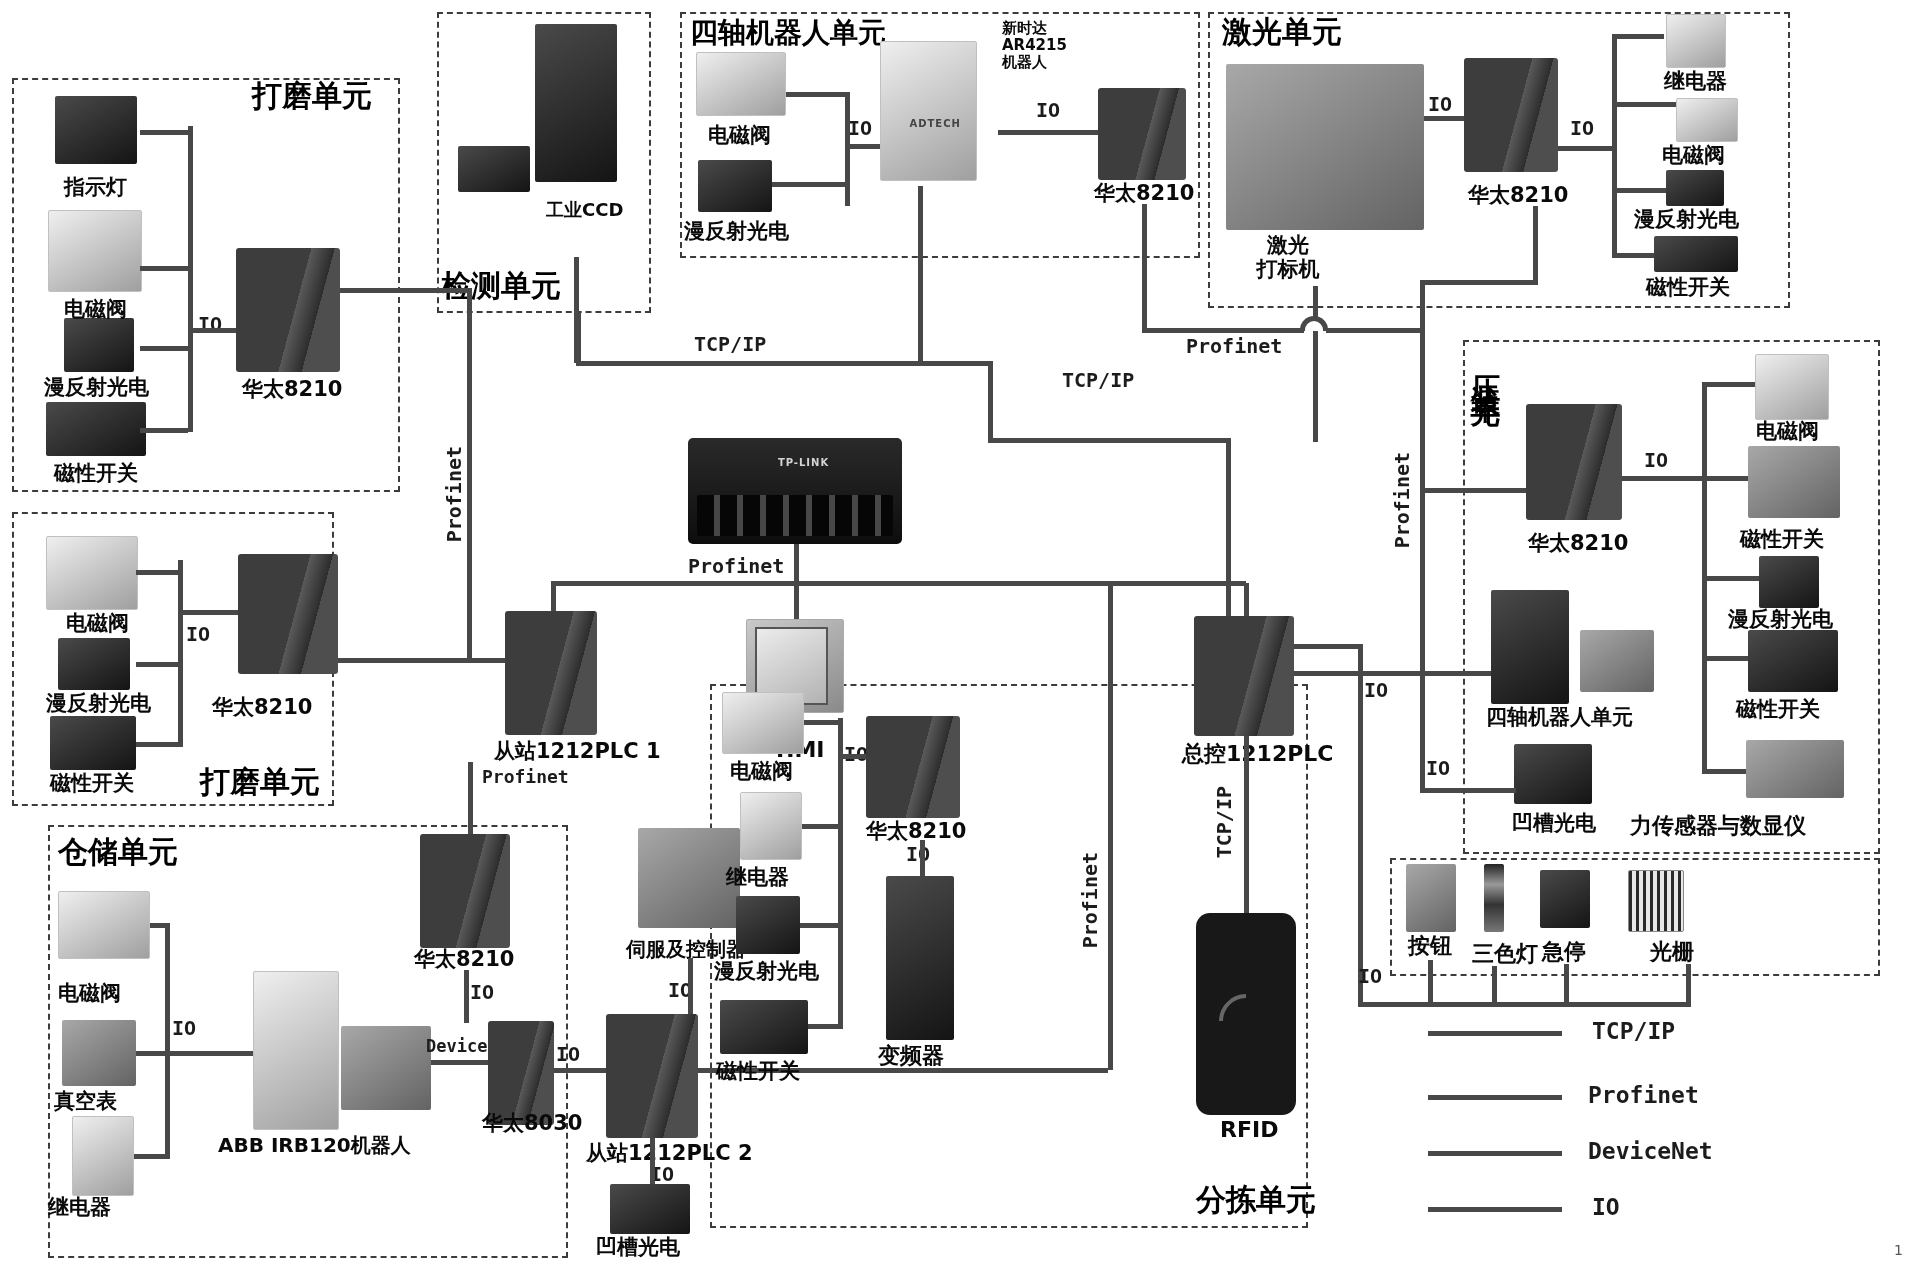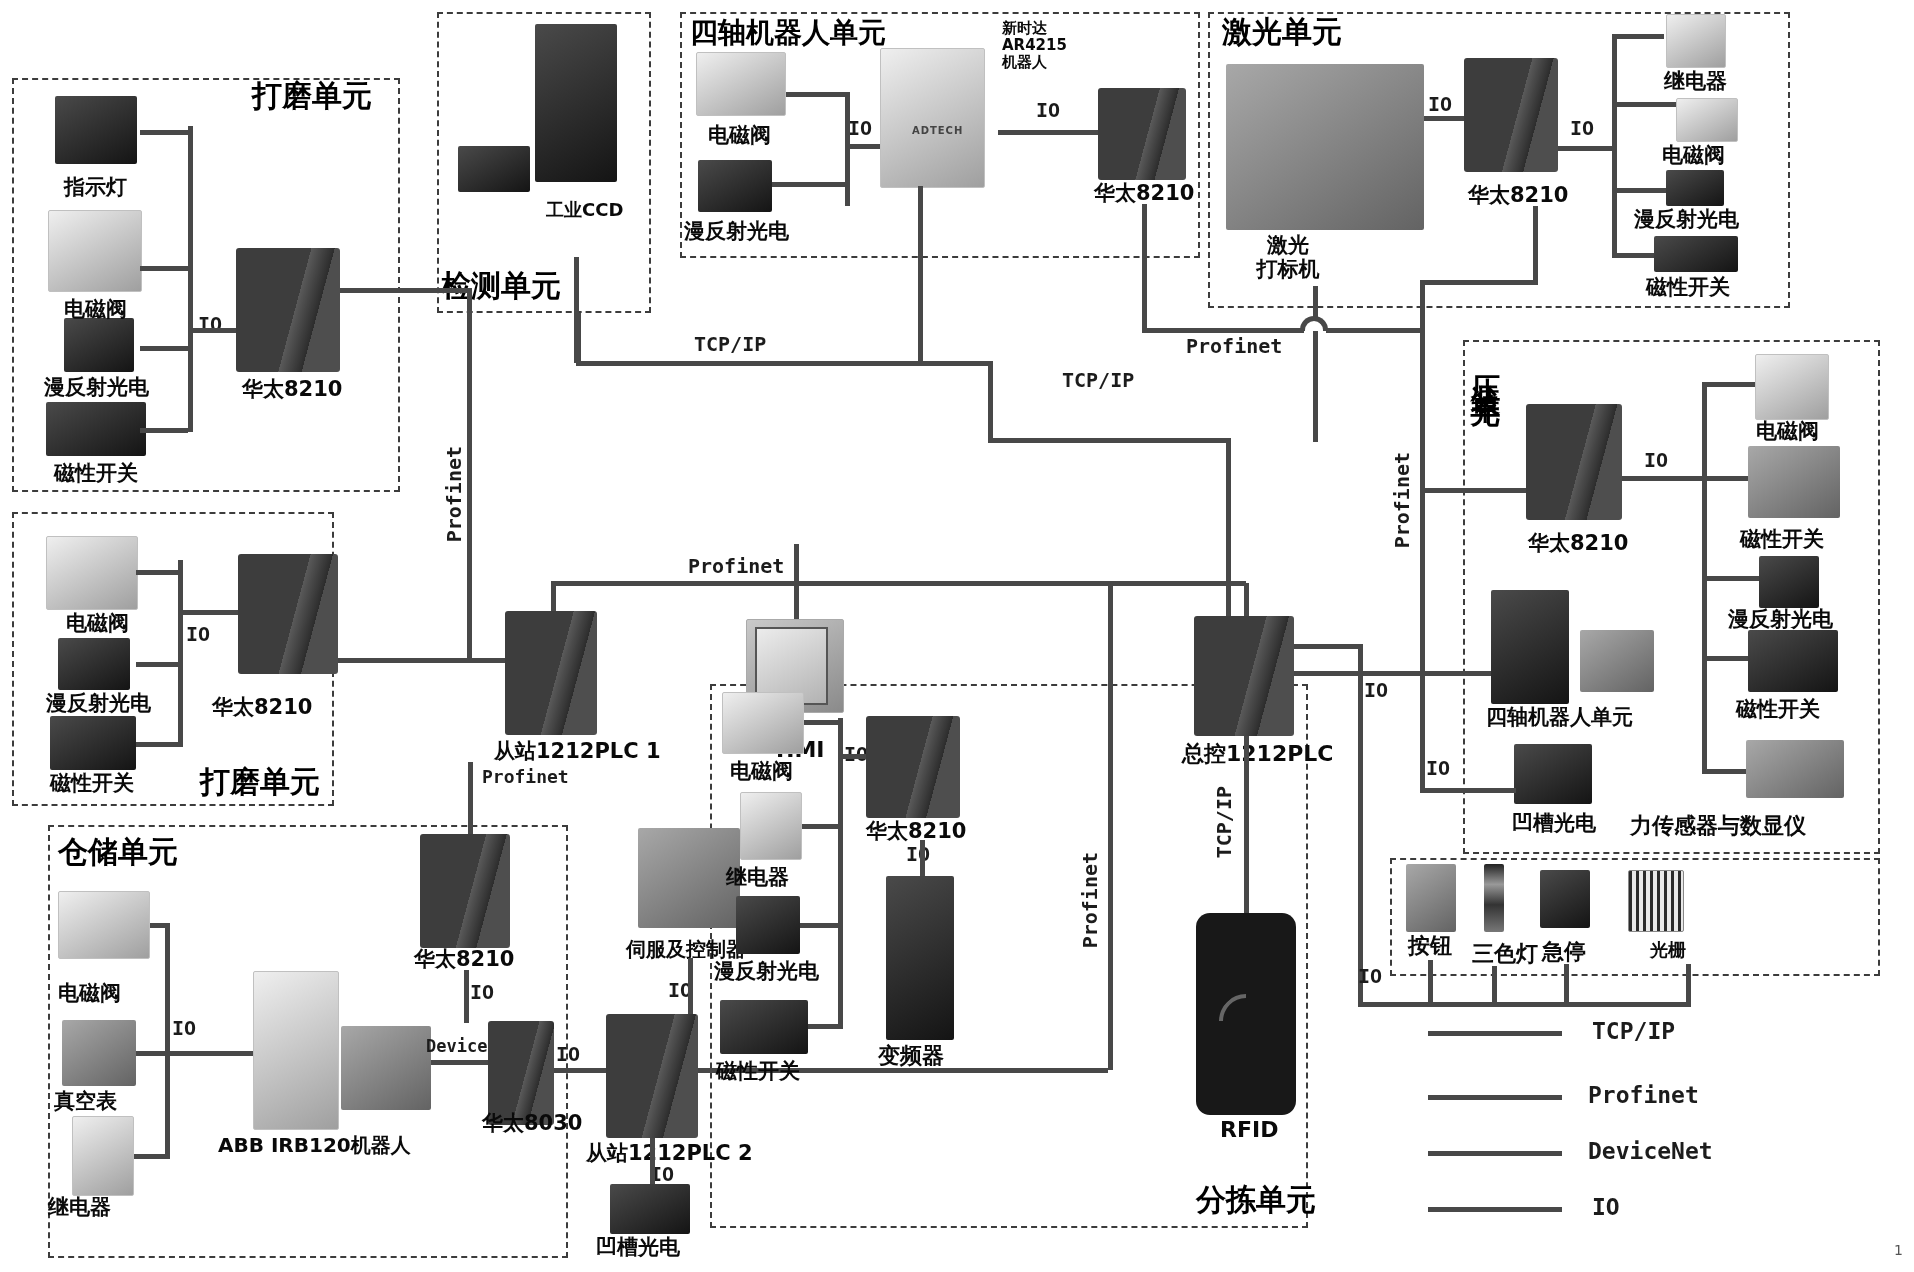--- a/index.html
+++ b/index.html
@@ -107,7 +107,7 @@
 
   <div class="ph light" style="left:696px;top:52px;width:90px;height:64px"></div>
   <div class="ph dark" style="left:698px;top:160px;width:74px;height:52px"></div>
-  <div class="ph light" style="left:880px;top:48px;width:105px;height:140px">
+  <div class="ph light" style="left:880px;top:41px;width:97px;height:140px">
     <span class="brand" style="left:30%;top:55%;color:#444">ADTECH</span>
   </div>
   <div class="ph module" style="left:1098px;top:88px;width:88px;height:92px"></div>

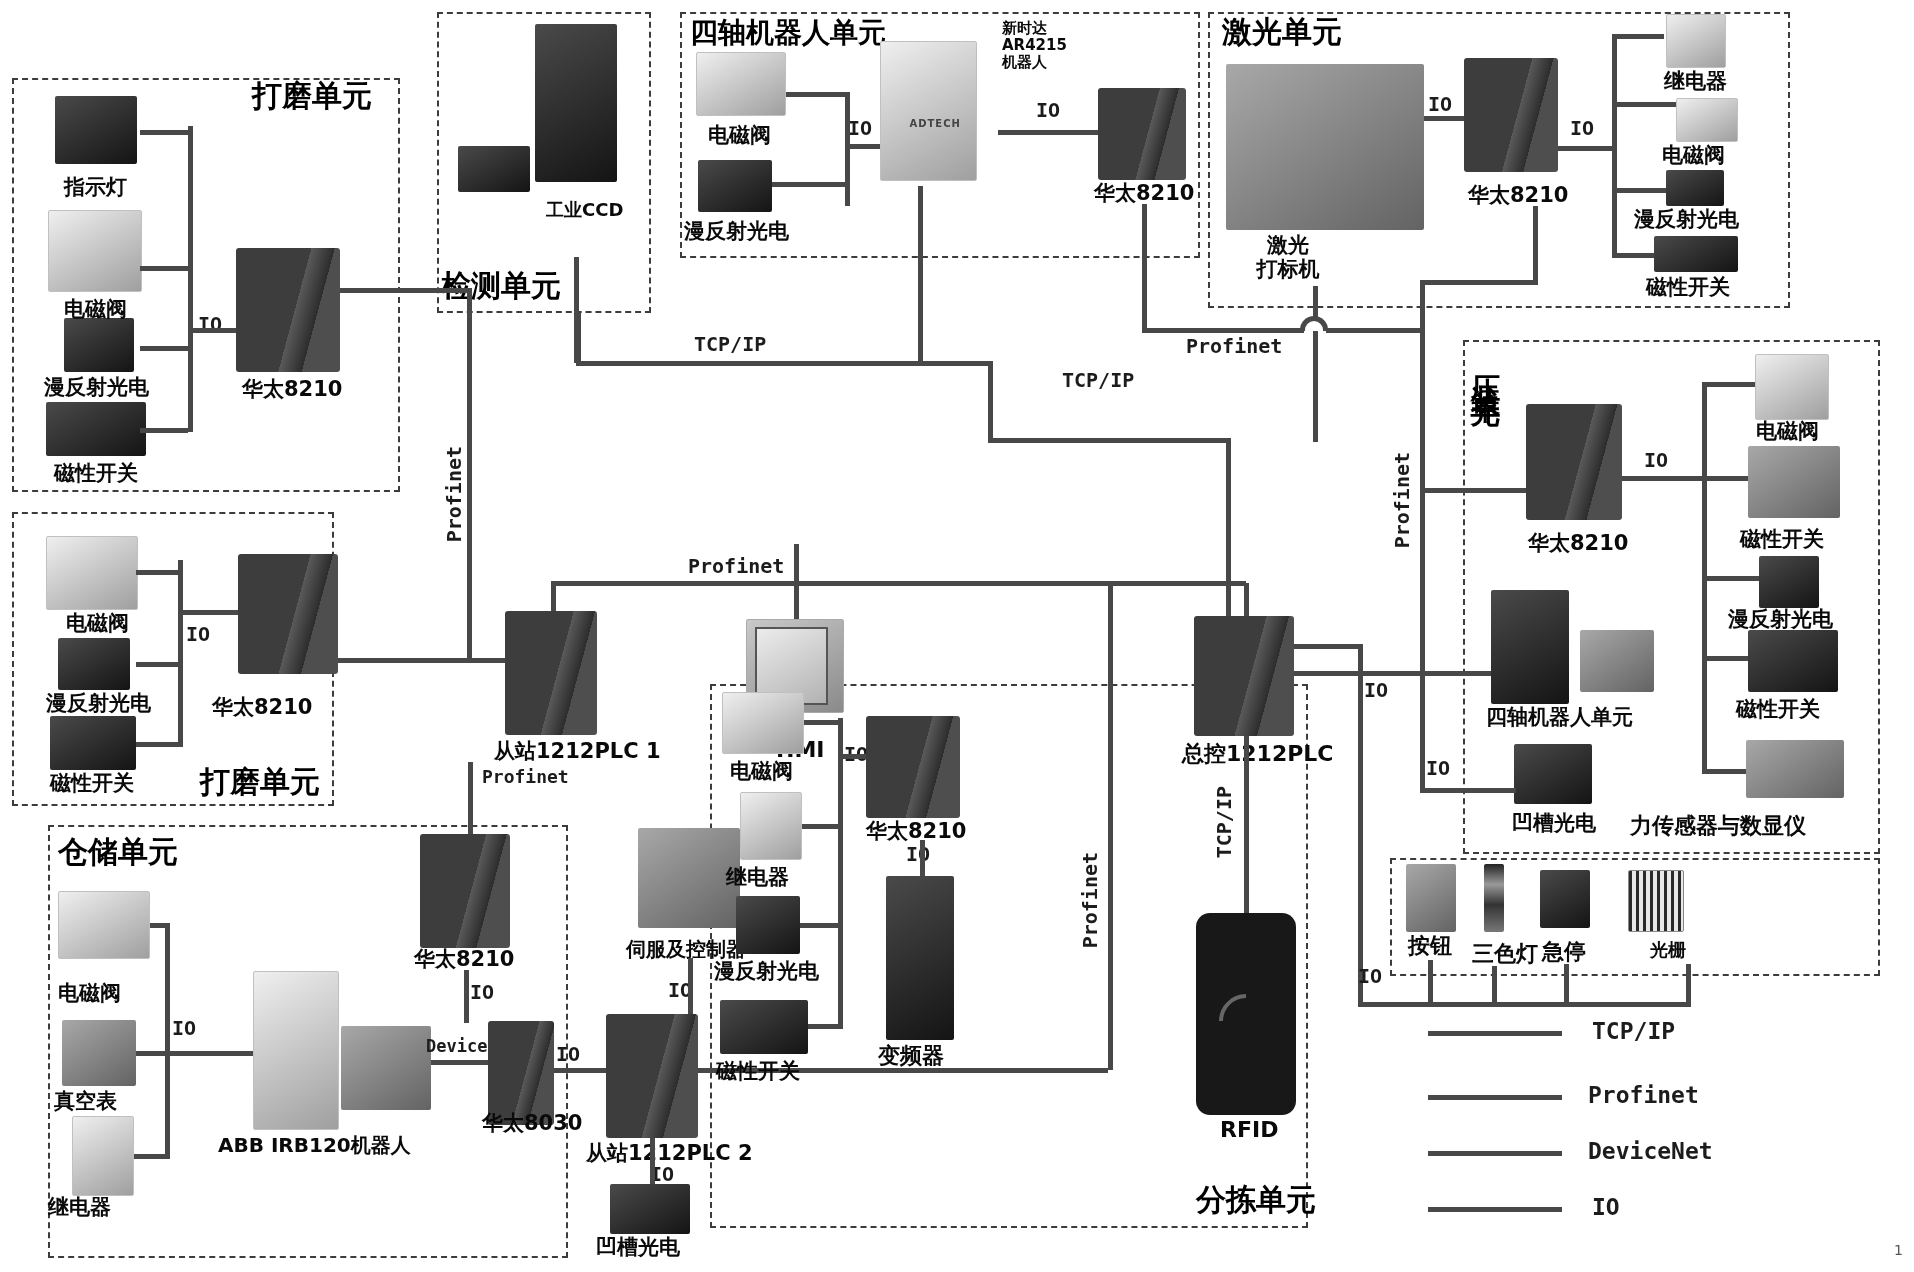--- a/index.html
+++ b/index.html
@@ -169,6 +169,10 @@
   <div class="arc" style="left:1300px;top:316px"></div>
   <div class="hl" style="left:1326px;top:328px;width:98px"></div>
 
+  <div class="ph switch" style="left:688px;top:438px;width:214px;height:106px">
+    <span class="brand" style="left:42%;top:18%">TP-LINK</span>
+    <span class="ports"></span>
+  </div>
   <div class="vl" style="left:794px;top:544px;height:77px"></div>
   <div class="net" style="left:688px;top:554px">Profinet</div>
   <div class="hl" style="left:551px;top:581px;width:695px"></div>

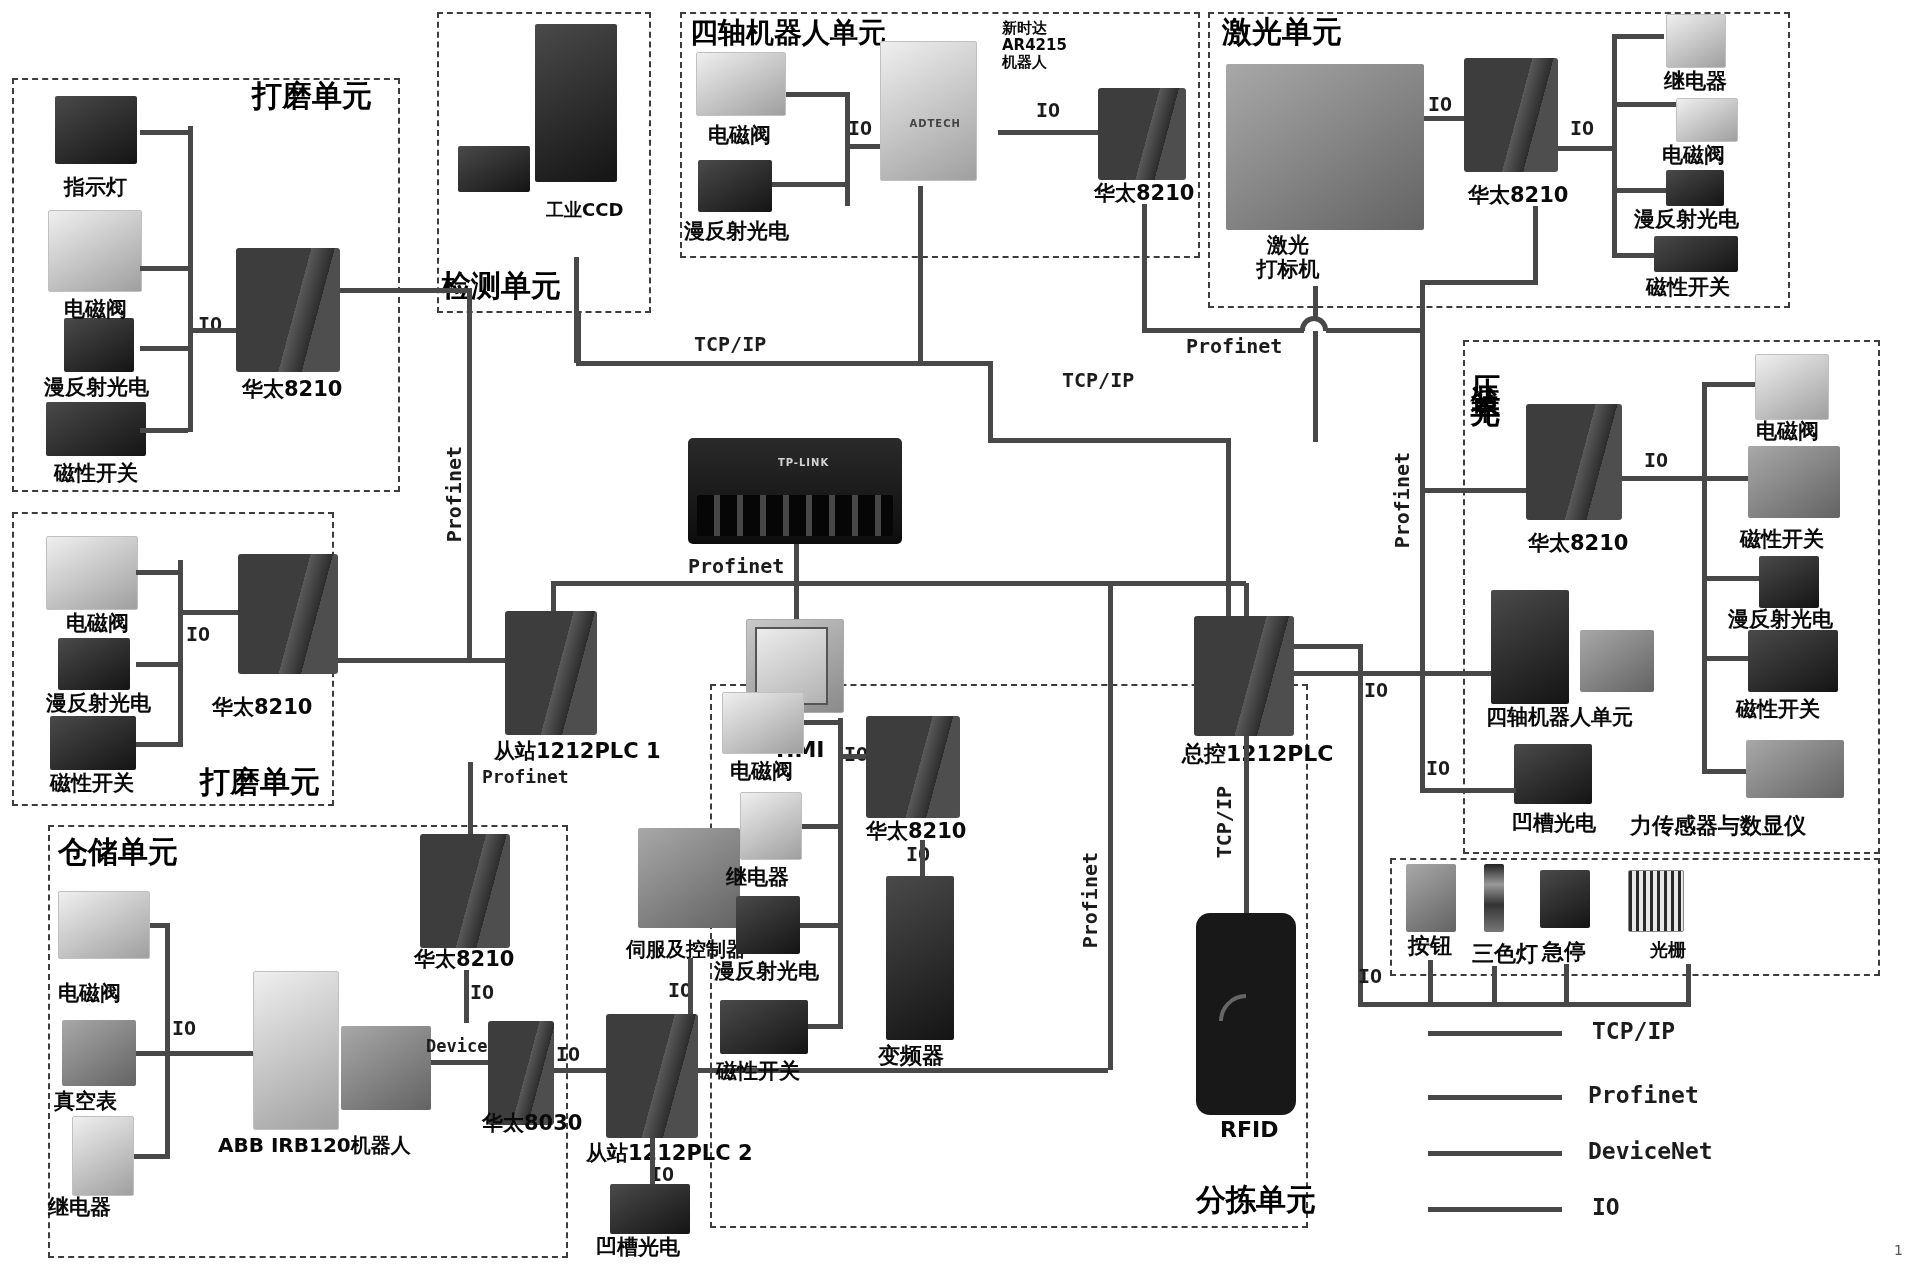--- a/index.html
+++ b/index.html
@@ -231,7 +231,7 @@
   <div class="lbl" style="left:1408px;top:934px;font-size:22px">按钮</div>
   <div class="lbl" style="left:1472px;top:942px;font-size:22px">三色灯</div>
   <div class="lbl" style="left:1542px;top:940px;font-size:22px">急停</div>
-  <div class="lbl" style="left:1650px;top:940px;font-size:18px">光栅</div>
+  <div class="lbl" style="left:1650px;top:940px;font-size:22px">光栅</div>
   <div class="vl" style="left:1358px;top:644px;height:362px"></div>
   <div class="net" style="left:1358px;top:964px">IO</div>
   <div class="hl" style="left:1358px;top:1002px;width:333px"></div>

